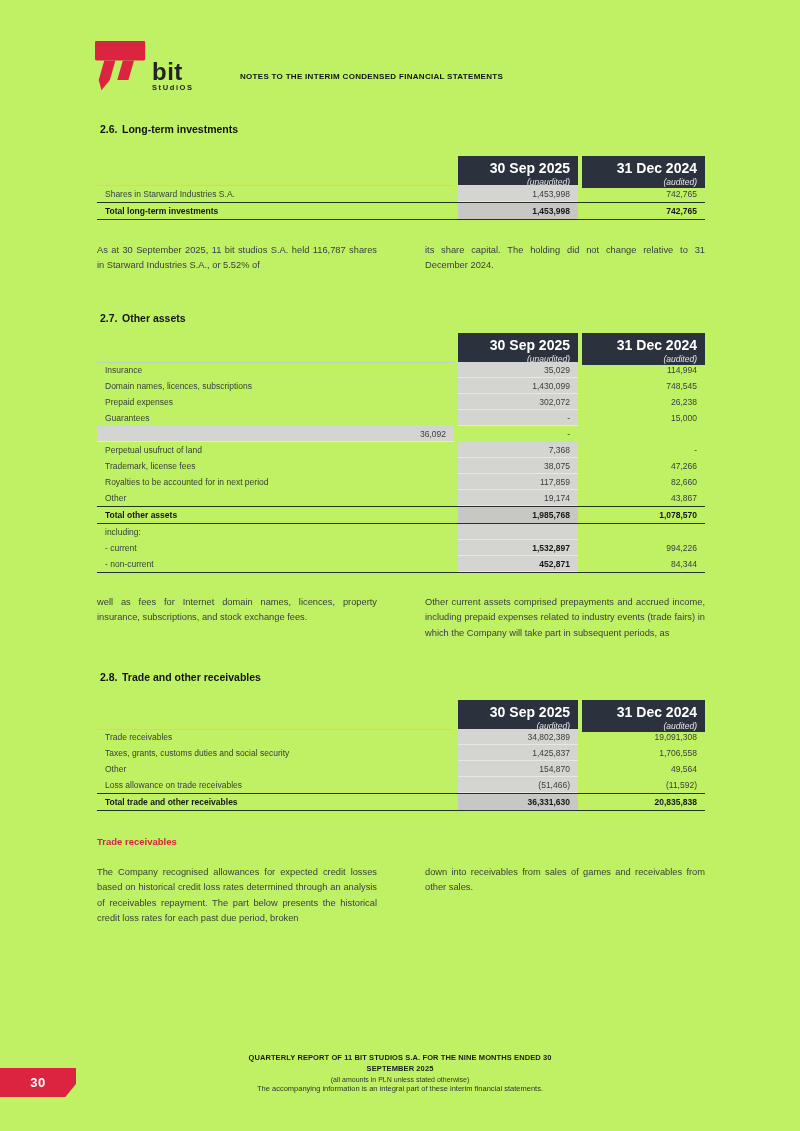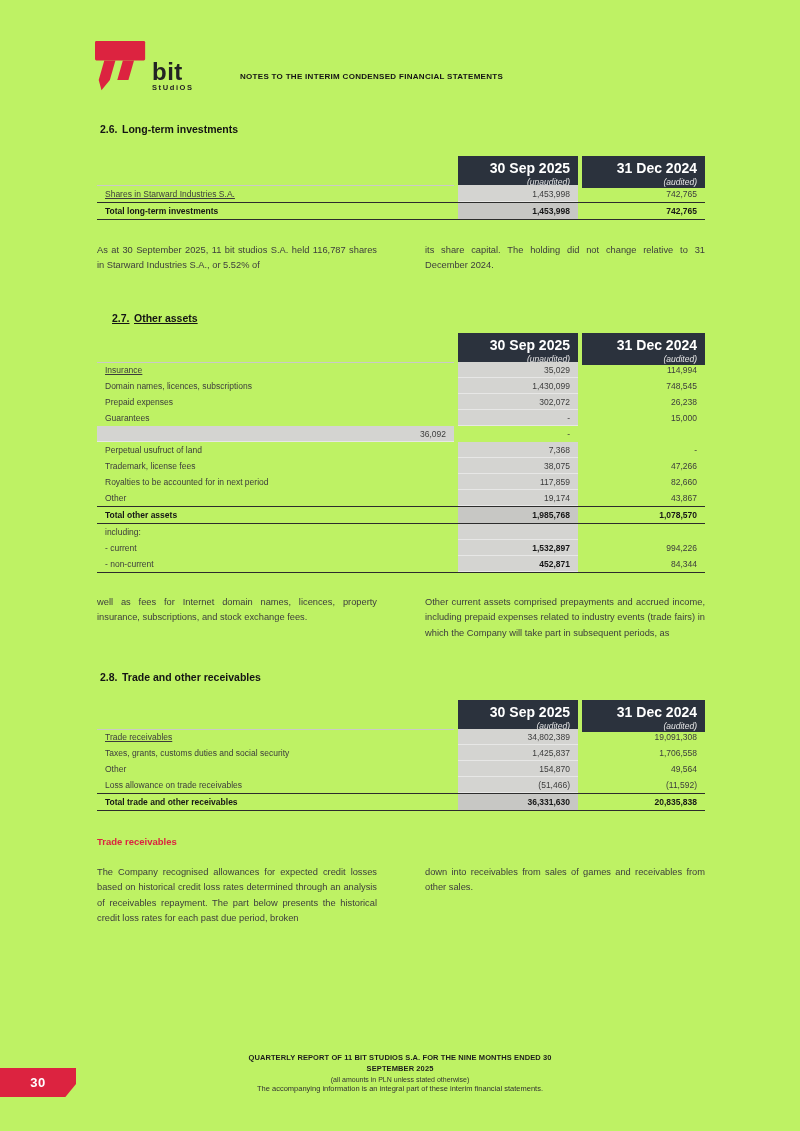--- a/index.html
+++ b/index.html
@@ -33,7 +33,7 @@
   .td.label { padding-left:8px; }
   .td.v1, .td.v2 { justify-content:flex-end; text-align:right; padding-right:8px; }
   .td.v1 { background:#d4d4d1; box-shadow: inset 0 -1px 0 rgba(255,255,255,0.45); }
-  .tbody .trow:first-child .td.label { box-shadow: inset 0 1px 0 #cacac8; text-decoration: underline; }
+  .tbody .trow:first-child .td.label { box-shadow: inset 0 1px 0 #cacac8; }
   .trow.total { min-height:18px; border-top:1.5px solid #2c2c2c; border-bottom:1.5px solid #2c2c2c; }
   .trow.total .td { font-weight:700; color:#161616; }
   .trow.total .td.v1 { background:#c7c7c4; box-shadow:none; }

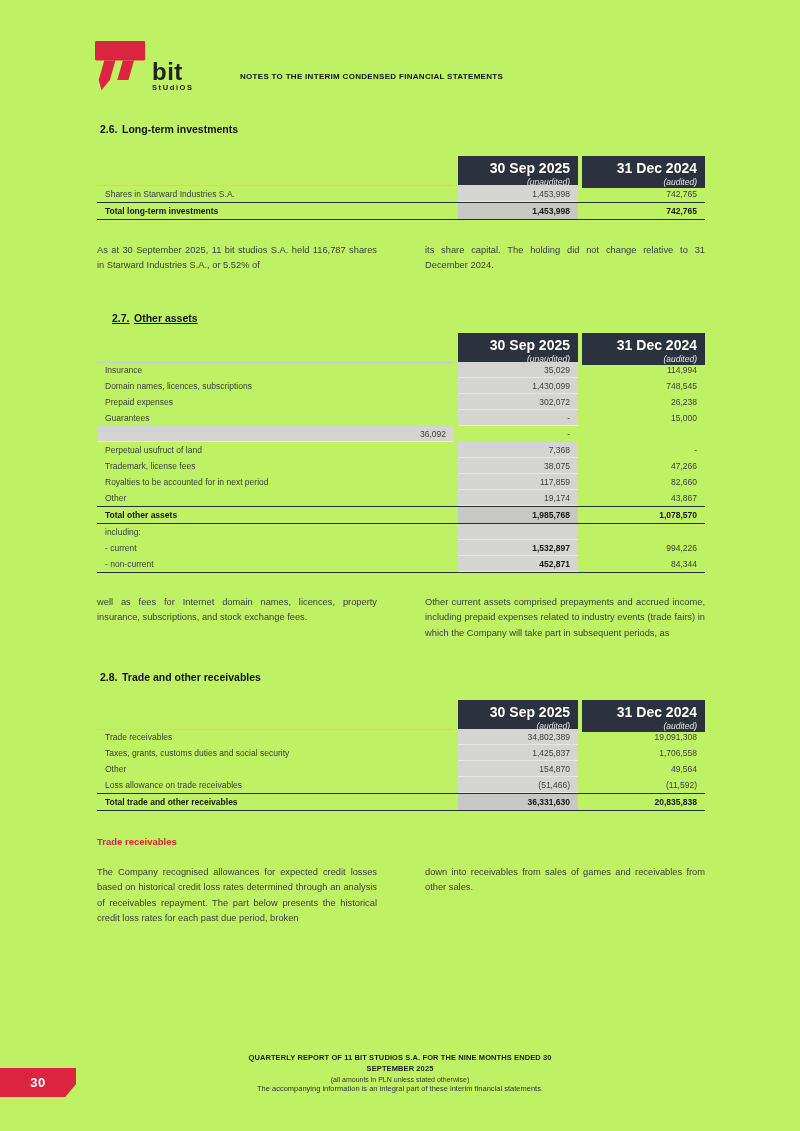--- a/index.html
+++ b/index.html
@@ -109,7 +109,7 @@
     <div class="col">its share capital. The holding did not change relative to 31 December 2024.</div>
   </div>
 
-  <div class="sec-h" style="left:112px; top:312px;text-decoration:underline;">
+  <div class="sec-h" style="left:100px; top:312px;">
     <span class="num">2.7.</span>
     <span>Other assets</span>
   </div>

